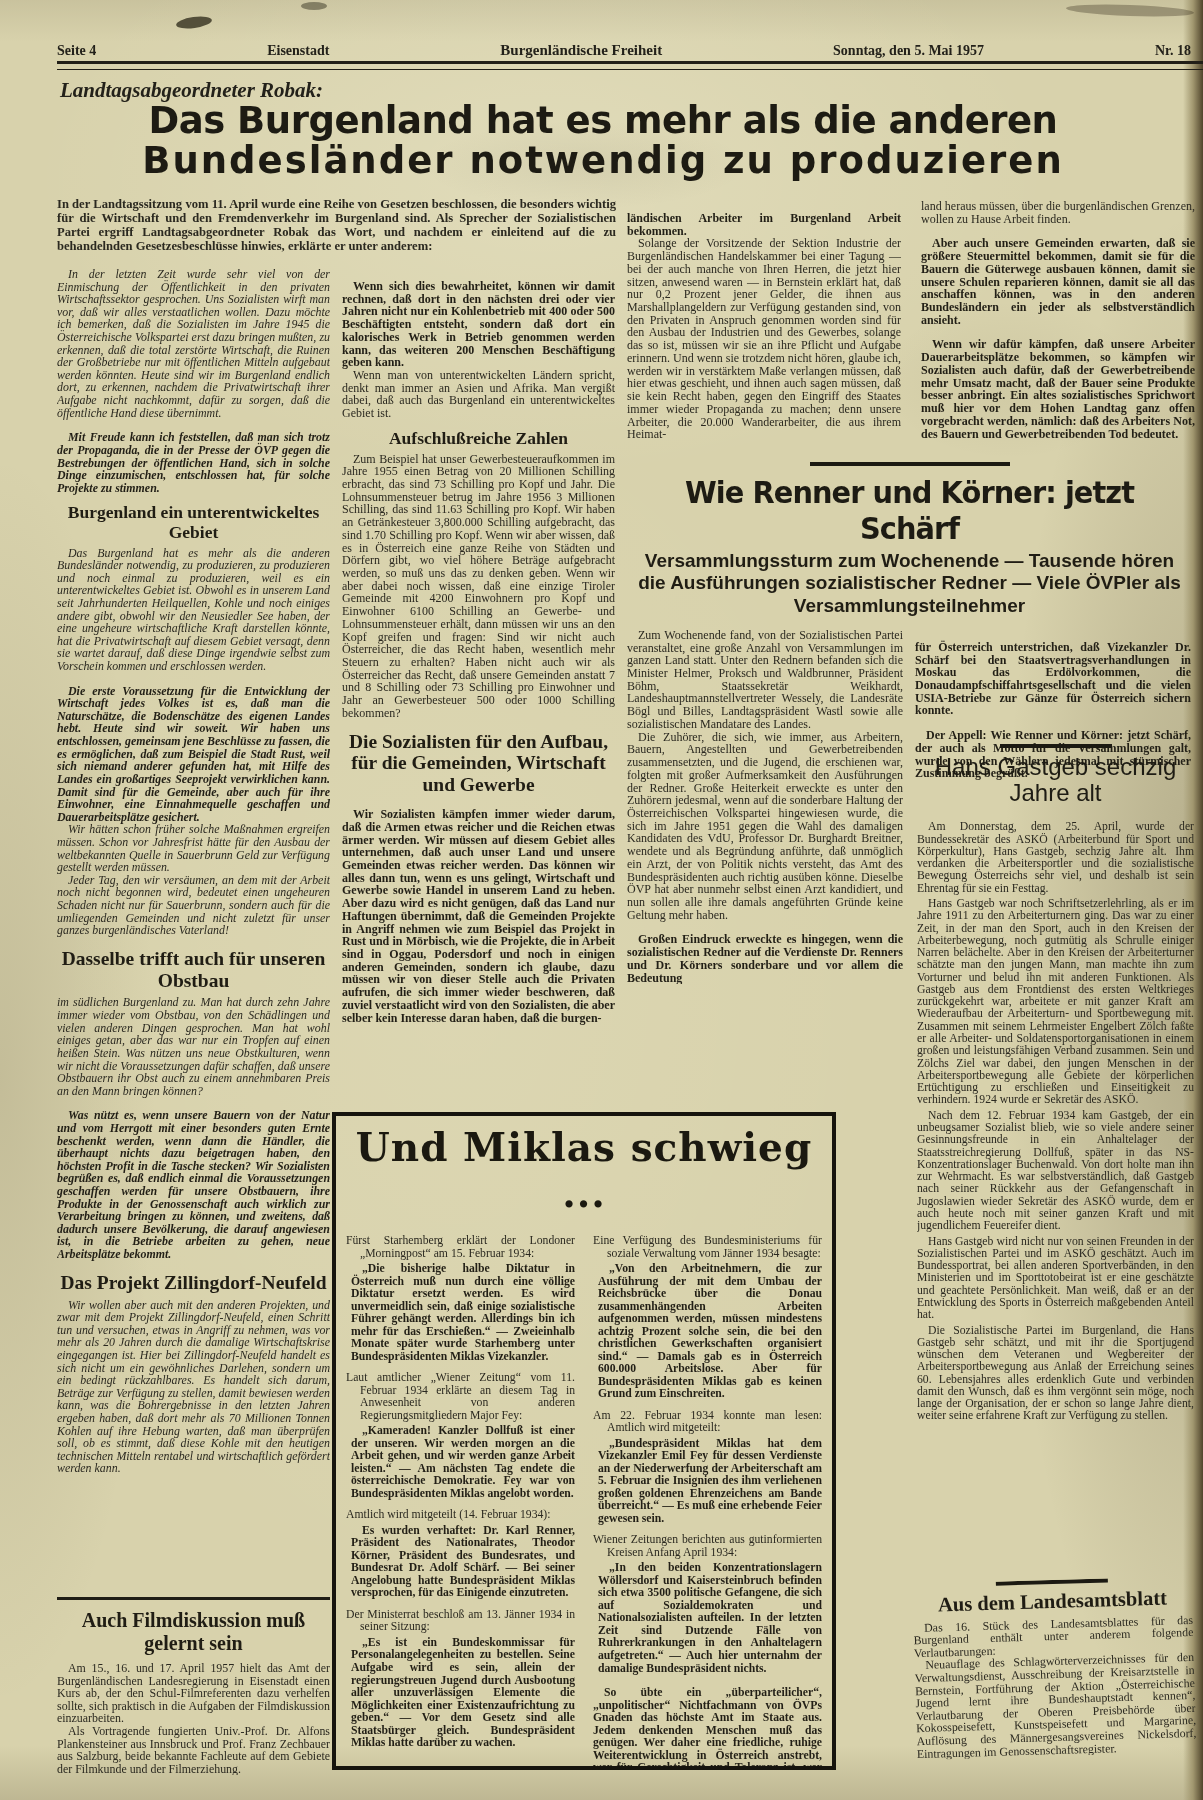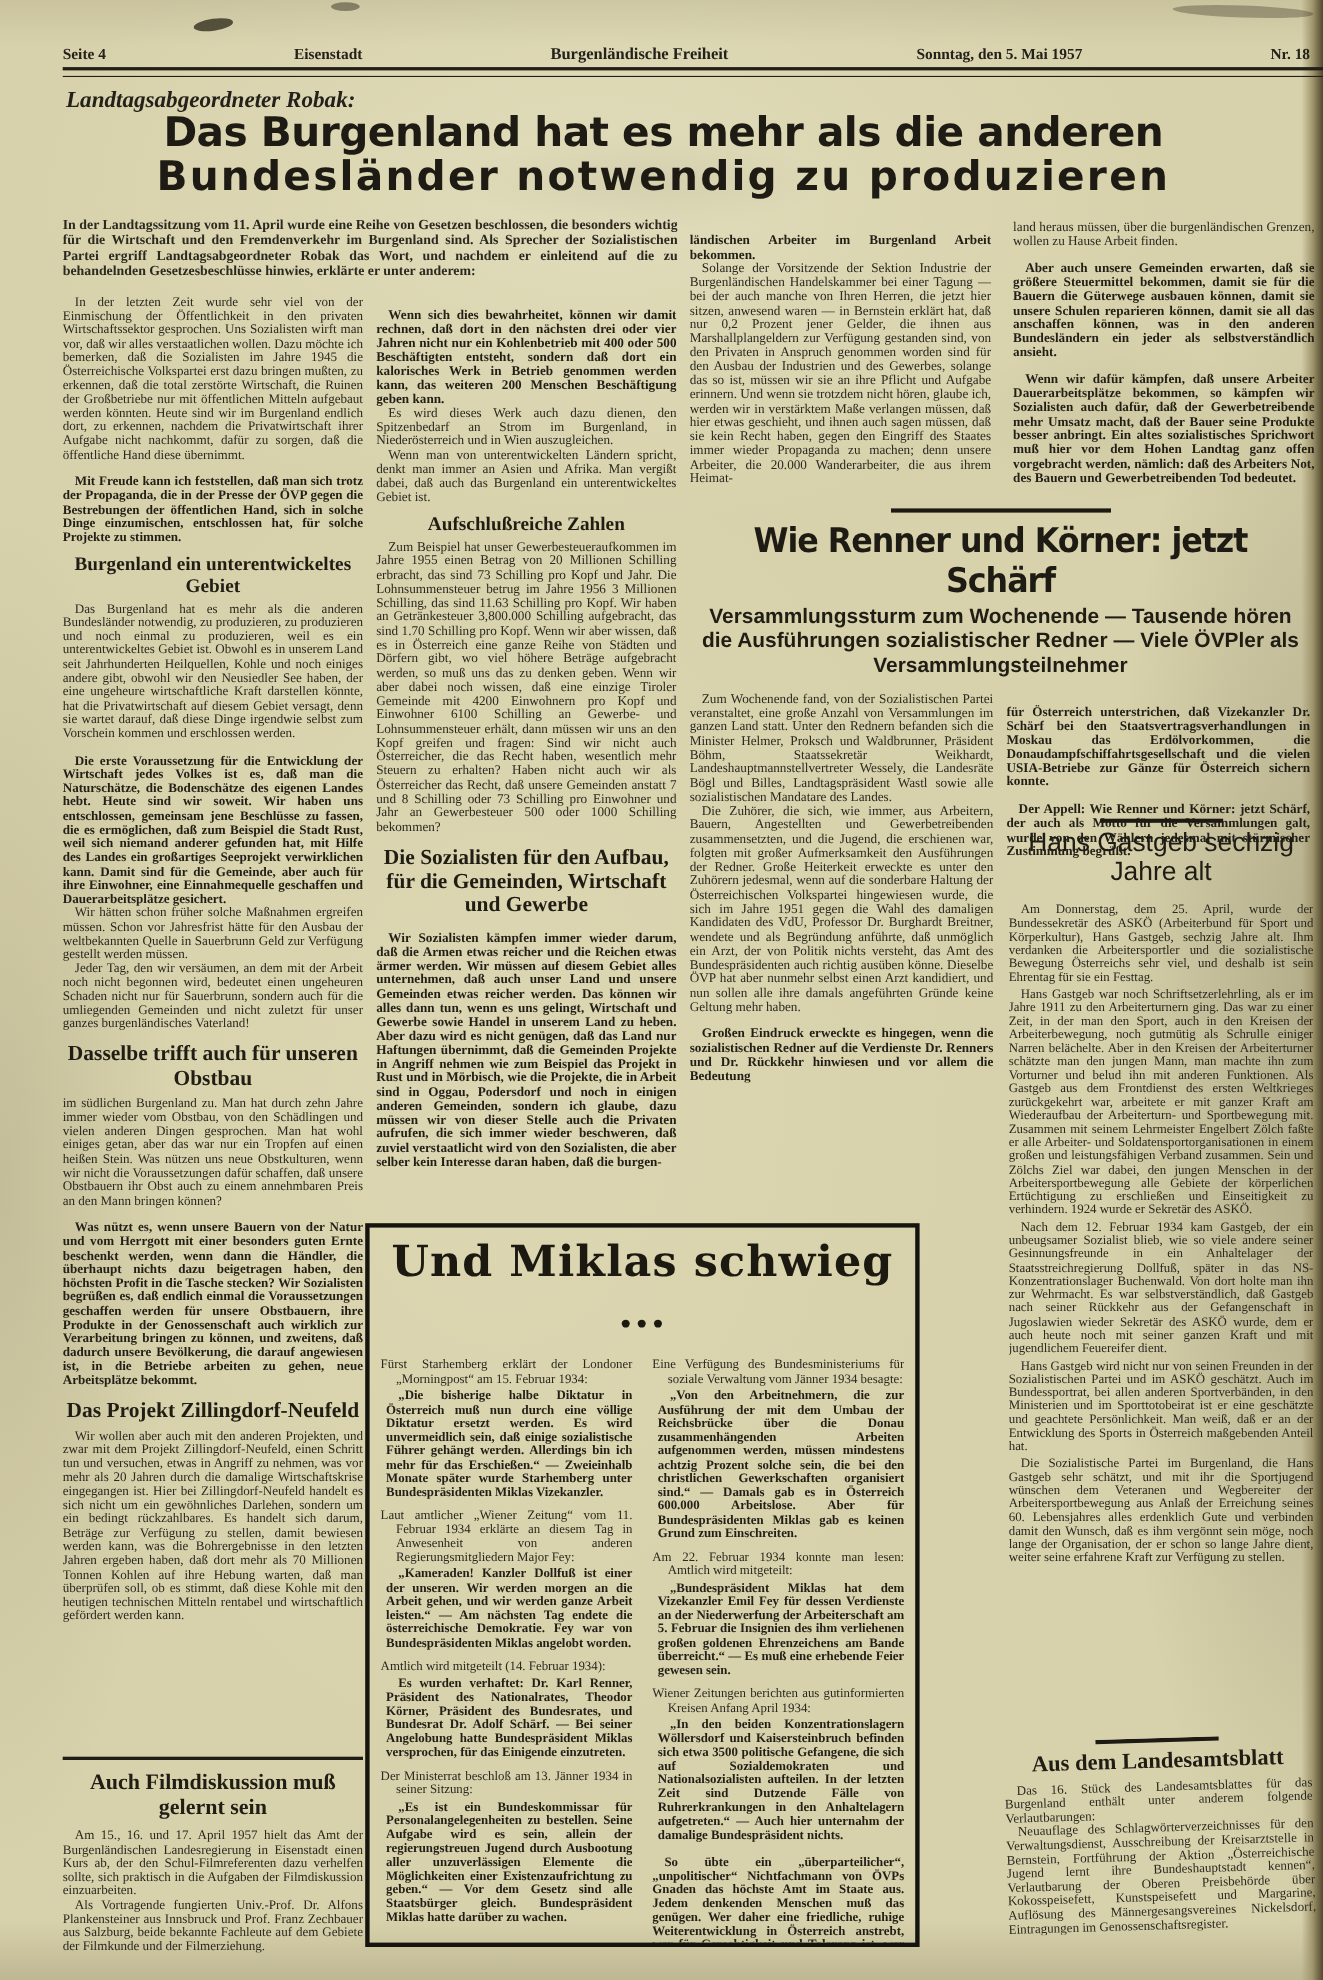--- a/index.html
+++ b/index.html
@@ -53,7 +53,7 @@
 
   .col{overflow:hidden;}
   .c1{position:absolute;top:268px;left:57px;width:273px;height:1326px;}
-  .c1 .para{font-size:11.9px;}
+  .c1 .para{font-size:11.9px;font-style:italic;}
   .c2{position:absolute;top:268px;left:342px;width:273px;height:834px;}
   .c3top{position:absolute;top:200px;left:627px;width:274px;height:264px;}
   .c4top{position:absolute;top:200px;left:921px;width:274px;height:262px;}

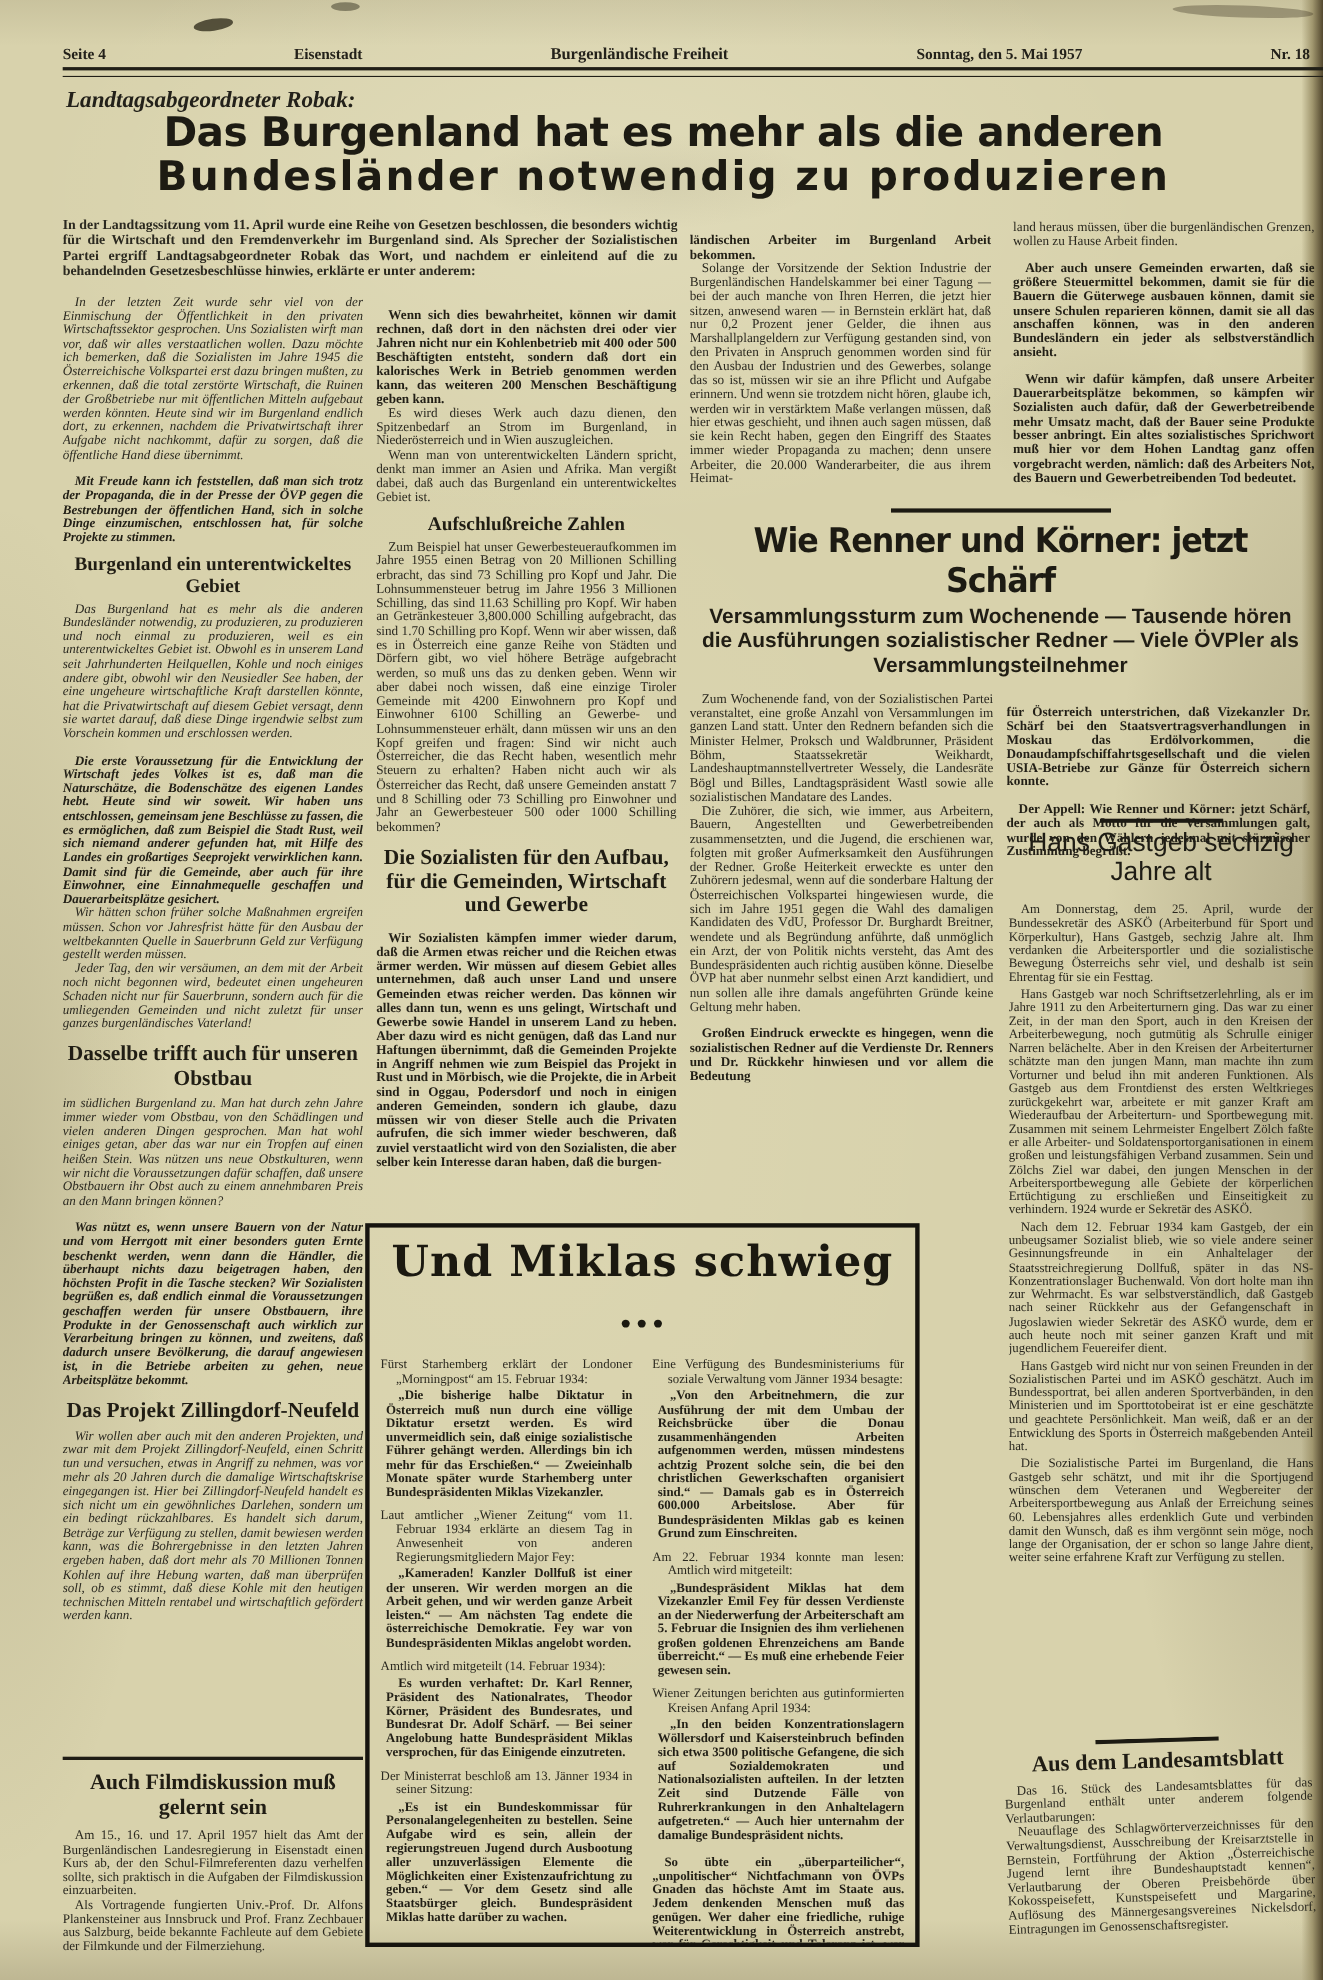--- a/index.html
+++ b/index.html
@@ -139,7 +139,6 @@
     </div>
   <div class="col c2">
       <p class="para b">Wenn sich dies bewahrheitet, können wir damit rechnen, daß dort in den nächsten drei oder vier Jahren nicht nur ein Kohlenbetrieb mit 400 oder 500 Beschäftigten entsteht, sondern daß dort ein kalorisches Werk in Betrieb genommen werden kann, das weiteren 200 Menschen Beschäftigung geben kann.</p>
-      <p class="para">Es wird dieses Werk auch dazu dienen, den Spitzenbedarf an Strom im Burgenland, in Niederösterreich und in Wien auszugleichen.</p>
       <p class="para">Wenn man von unterentwickelten Ländern spricht, denkt man immer an Asien und Afrika. Man vergißt dabei, daß auch das Burgenland ein unterentwickeltes Gebiet ist.</p>
       <div class="sh">Aufschlußreiche Zahlen</div>
       <p class="para">Zum Beispiel hat unser Gewerbesteueraufkommen im Jahre 1955 einen Betrag von 20 Millionen Schilling erbracht, das sind 73 Schilling pro Kopf und Jahr. Die Lohnsummensteuer betrug im Jahre 1956 3 Millionen Schilling, das sind 11.63 Schilling pro Kopf. Wir haben an Getränkesteuer 3,800.000 Schilling aufgebracht, das sind 1.70 Schilling pro Kopf. Wenn wir aber wissen, daß es in Österreich eine ganze Reihe von Städten und Dörfern gibt, wo viel höhere Beträge aufgebracht werden, so muß uns das zu denken geben. Wenn wir aber dabei noch wissen, daß eine einzige Tiroler Gemeinde mit 4200 Einwohnern pro Kopf und Einwohner 6100 Schilling an Gewerbe- und Lohnsummensteuer erhält, dann müssen wir uns an den Kopf greifen und fragen: Sind wir nicht auch Österreicher, die das Recht haben, wesentlich mehr Steuern zu erhalten? Haben nicht auch wir als Österreicher das Recht, daß unsere Gemeinden anstatt 7 und 8 Schilling oder 73 Schilling pro Einwohner und Jahr an Gewerbesteuer 500 oder 1000 Schilling bekommen?</p>

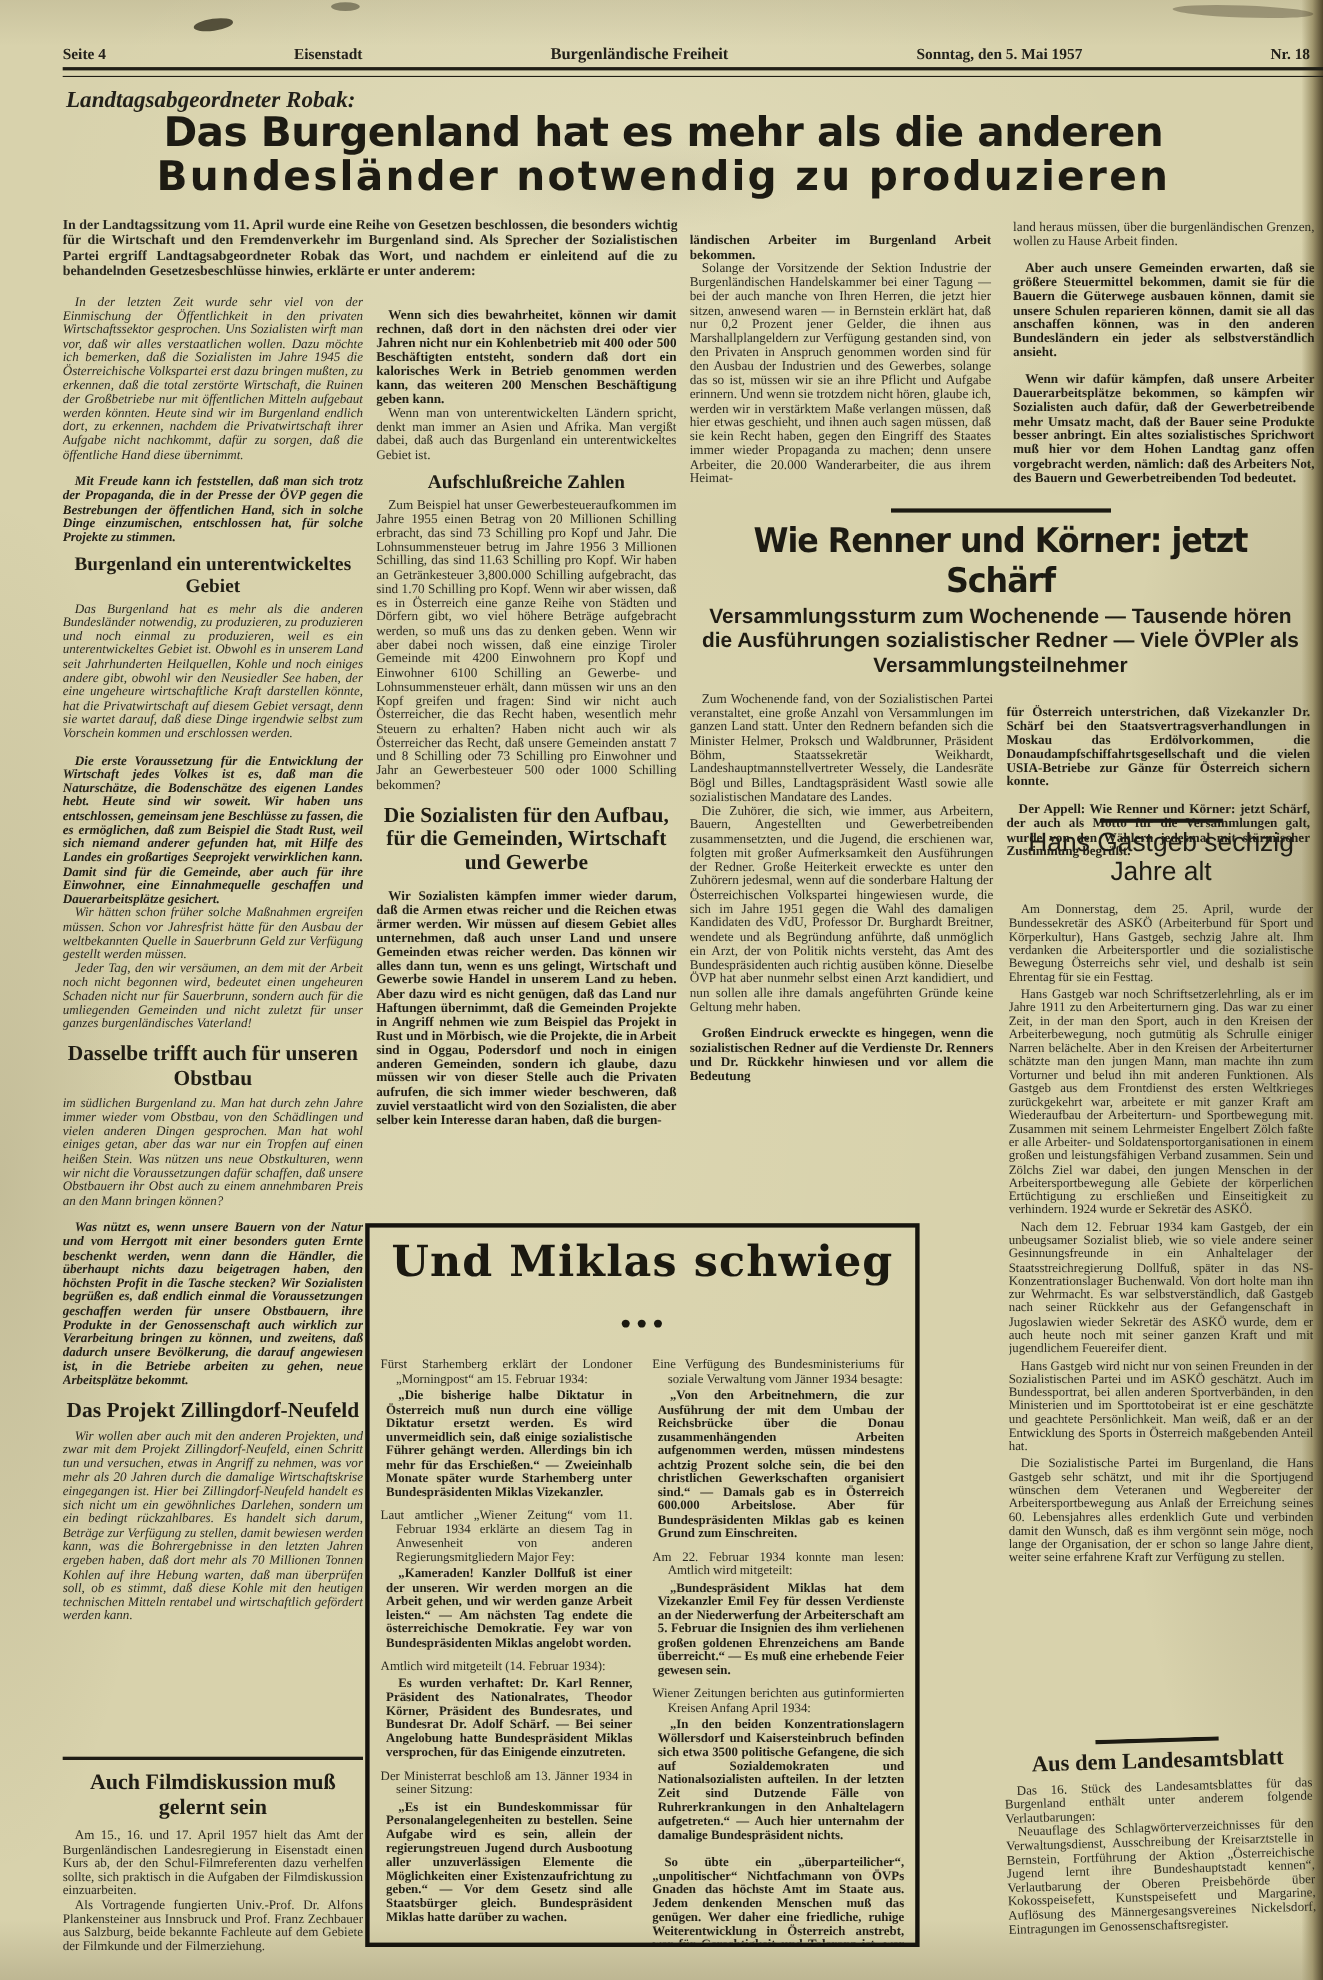--- a/index.html
+++ b/index.html
@@ -163,7 +163,7 @@
       <div class="col">
           <p class="para">Zum Wochenende fand, von der Sozialistischen Partei veranstaltet, eine große Anzahl von Versammlungen im ganzen Land statt. Unter den Rednern befanden sich die Minister Helmer, Proksch und Waldbrunner, Präsident Böhm, Staatssekretär Weikhardt, Landeshauptmannstellvertreter Wessely, die Landesräte Bögl und Billes, Landtagspräsident Wastl sowie alle sozialistischen Mandatare des Landes.</p>
           <p class="para">Die Zuhörer, die sich, wie immer, aus Arbeitern, Bauern, Angestellten und Gewerbetreibenden zusammensetzten, und die Jugend, die erschienen war, folgten mit großer Aufmerksamkeit den Ausführungen der Redner. Große Heiterkeit erweckte es unter den Zuhörern jedesmal, wenn auf die sonderbare Haltung der Österreichischen Volkspartei hingewiesen wurde, die sich im Jahre 1951 gegen die Wahl des damaligen Kandidaten des VdU, Professor Dr. Burghardt Breitner, wendete und als Begründung anführte, daß unmöglich ein Arzt, der von Politik nichts versteht, das Amt des Bundespräsidenten auch richtig ausüben könne. Dieselbe ÖVP hat aber nunmehr selbst einen Arzt kandidiert, und nun sollen alle ihre damals angeführten Gründe keine Geltung mehr haben.</p>
-          <p class="para b">Großen Eindruck erweckte es hingegen, wenn die sozialistischen Redner auf die Verdienste Dr. Renners und Dr. Rückkehr hinwiesen und vor allem die Bedeutung</p>
+          <p class="para b">Großen Eindruck erweckte es hingegen, wenn die sozialistischen Redner auf die Verdienste Dr. Renners und Dr. Körners sonderbare und vor allem die Bedeutung</p>
         </div>
       <div class="col">
           <p class="para b noind">für Österreich unterstrichen, daß Vizekanzler Dr. Schärf bei den Staatsvertragsverhandlungen in Moskau das Erdölvorkommen, die Donaudampfschiffahrtsgesellschaft und die vielen USIA-Betriebe zur Gänze für Österreich sichern konnte.</p>

